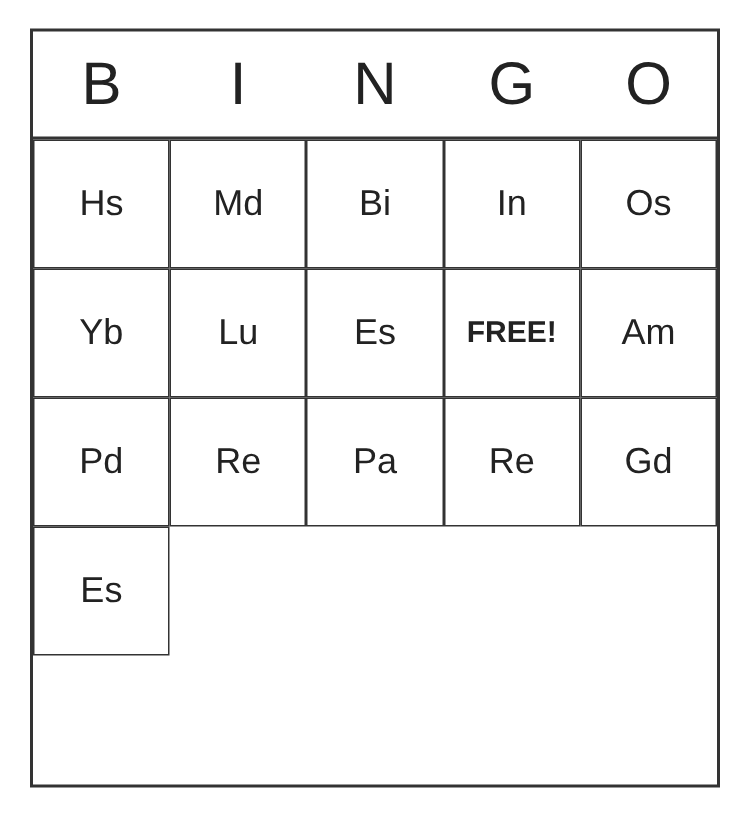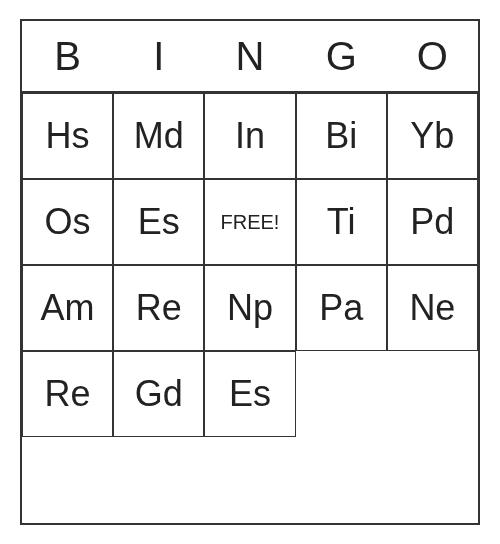--- a/index.html
+++ b/index.html
@@ -50,7 +50,7 @@
       align-items: center;
       justify-content: center;
       height: 86px;
-      font-size: 36px;
+      font-size: 24px;
       color: #222;
       border: 1px solid #333;
     }

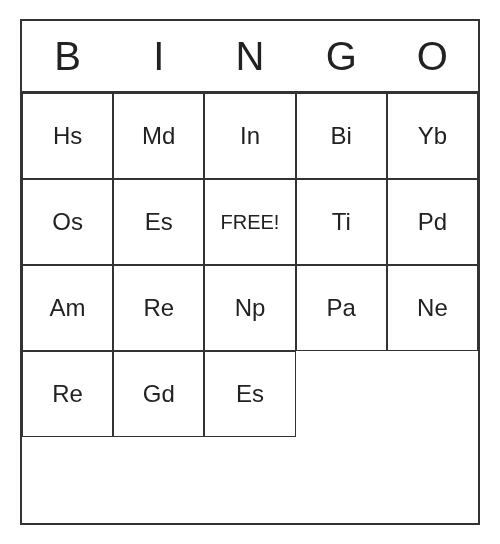--- a/index.html
+++ b/index.html
@@ -74,8 +74,8 @@
   <div class="bingo-grid">
   <div class="cell">Hs</div>
       <div class="cell">Md</div>
+      <div class="cell">Bi</div>
       <div class="cell">In</div>
-      <div class="cell">Bi</div>
       <div class="cell">Yb</div>
       <div class="cell">Os</div>
       <div class="cell">Es</div>

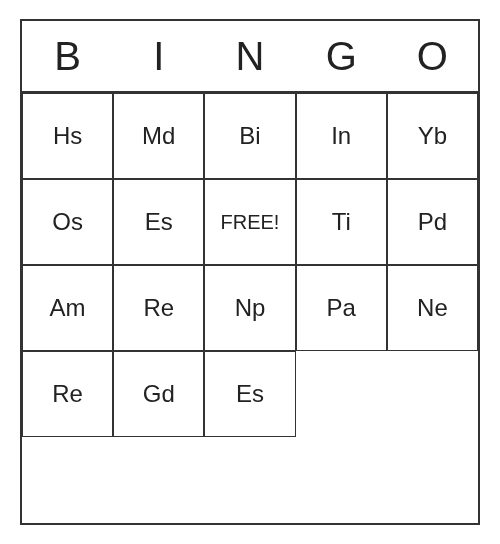--- a/index.html
+++ b/index.html
@@ -76,8 +76,8 @@
       <div class="cell">Md</div>
       <div class="cell">Bi</div>
       <div class="cell">In</div>
+      <div class="cell">Os</div>
       <div class="cell">Yb</div>
-      <div class="cell">Os</div>
       <div class="cell">Es</div>
       <div class="cell free">FREE!</div>
       <div class="cell">Ti</div>

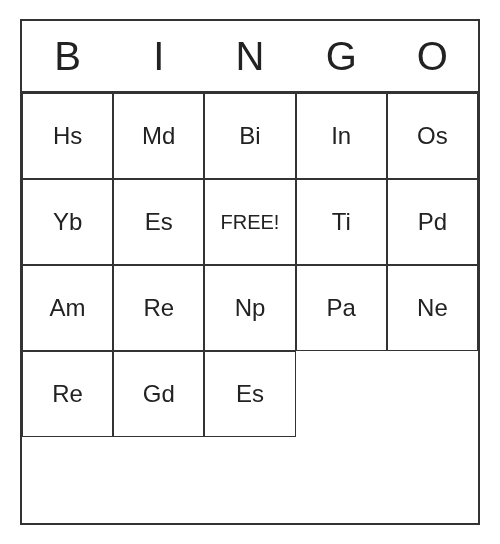--- a/index.html
+++ b/index.html
@@ -78,6 +78,7 @@
       <div class="cell">In</div>
       <div class="cell">Os</div>
       <div class="cell">Yb</div>
+      <div class="cell">Lu</div>
       <div class="cell">Es</div>
       <div class="cell free">FREE!</div>
       <div class="cell">Ti</div>

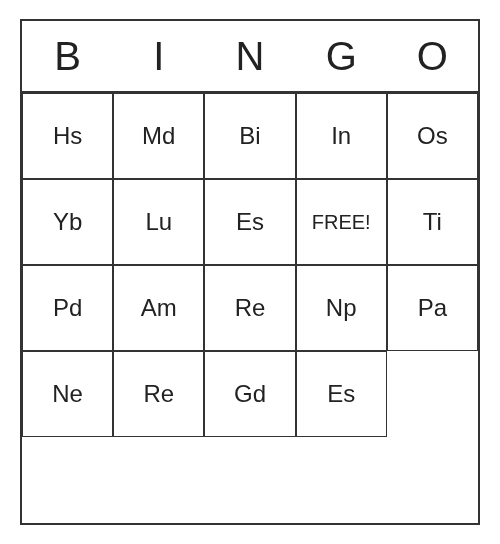--- a/index.html
+++ b/index.html
@@ -57,7 +57,7 @@
 
     .cell.free {
       font-size: 20px;
-      font-weight: normal;
+      font-weight: bold;
     }
   </style>
 </head>

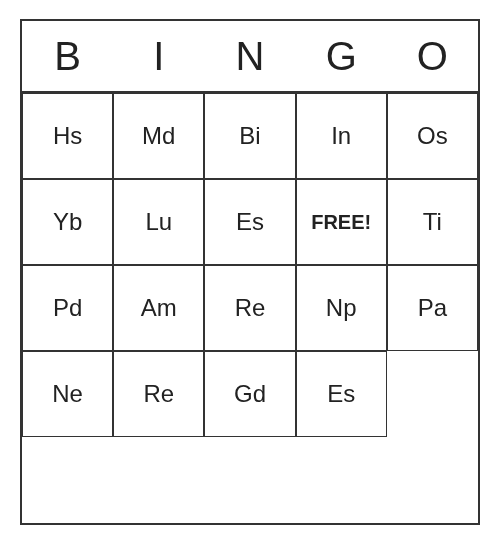--- a/index.html
+++ b/index.html
@@ -81,7 +81,6 @@
       <div class="cell">Lu</div>
       <div class="cell">Es</div>
       <div class="cell free">FREE!</div>
-      <div class="cell">Ti</div>
       <div class="cell">Pd</div>
       <div class="cell">Am</div>
       <div class="cell">Re</div>

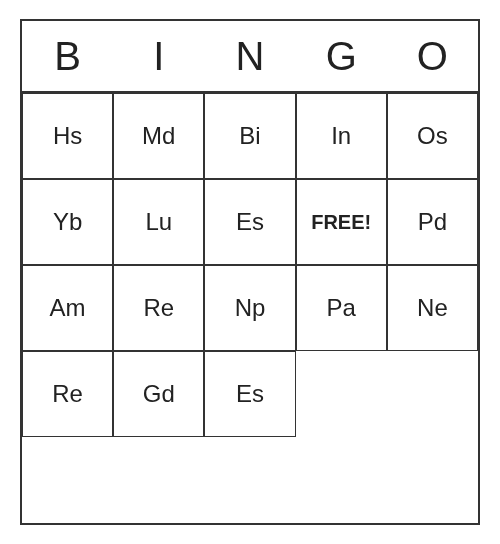--- a/index.html
+++ b/index.html
@@ -81,8 +81,8 @@
       <div class="cell">Lu</div>
       <div class="cell">Es</div>
       <div class="cell free">FREE!</div>
+      <div class="cell">Am</div>
       <div class="cell">Pd</div>
-      <div class="cell">Am</div>
       <div class="cell">Re</div>
       <div class="cell">Np</div>
       <div class="cell">Pa</div>

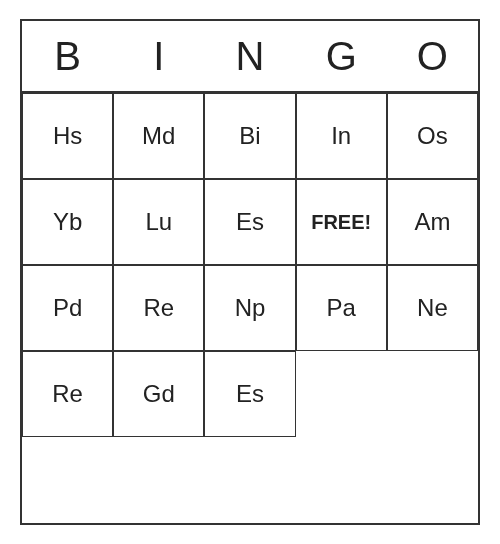--- a/index.html
+++ b/index.html
@@ -84,7 +84,6 @@
       <div class="cell">Am</div>
       <div class="cell">Pd</div>
       <div class="cell">Re</div>
-      <div class="cell">Np</div>
       <div class="cell">Pa</div>
       <div class="cell">Ne</div>
       <div class="cell">Re</div>

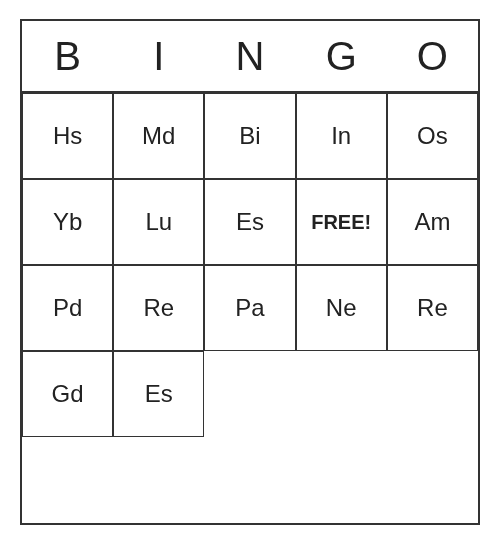--- a/index.html
+++ b/index.html
@@ -85,7 +85,6 @@
       <div class="cell">Pd</div>
       <div class="cell">Re</div>
       <div class="cell">Pa</div>
-      <div class="cell">Ne</div>
       <div class="cell">Re</div>
       <div class="cell">Gd</div>
       <div class="cell">Es</div>

